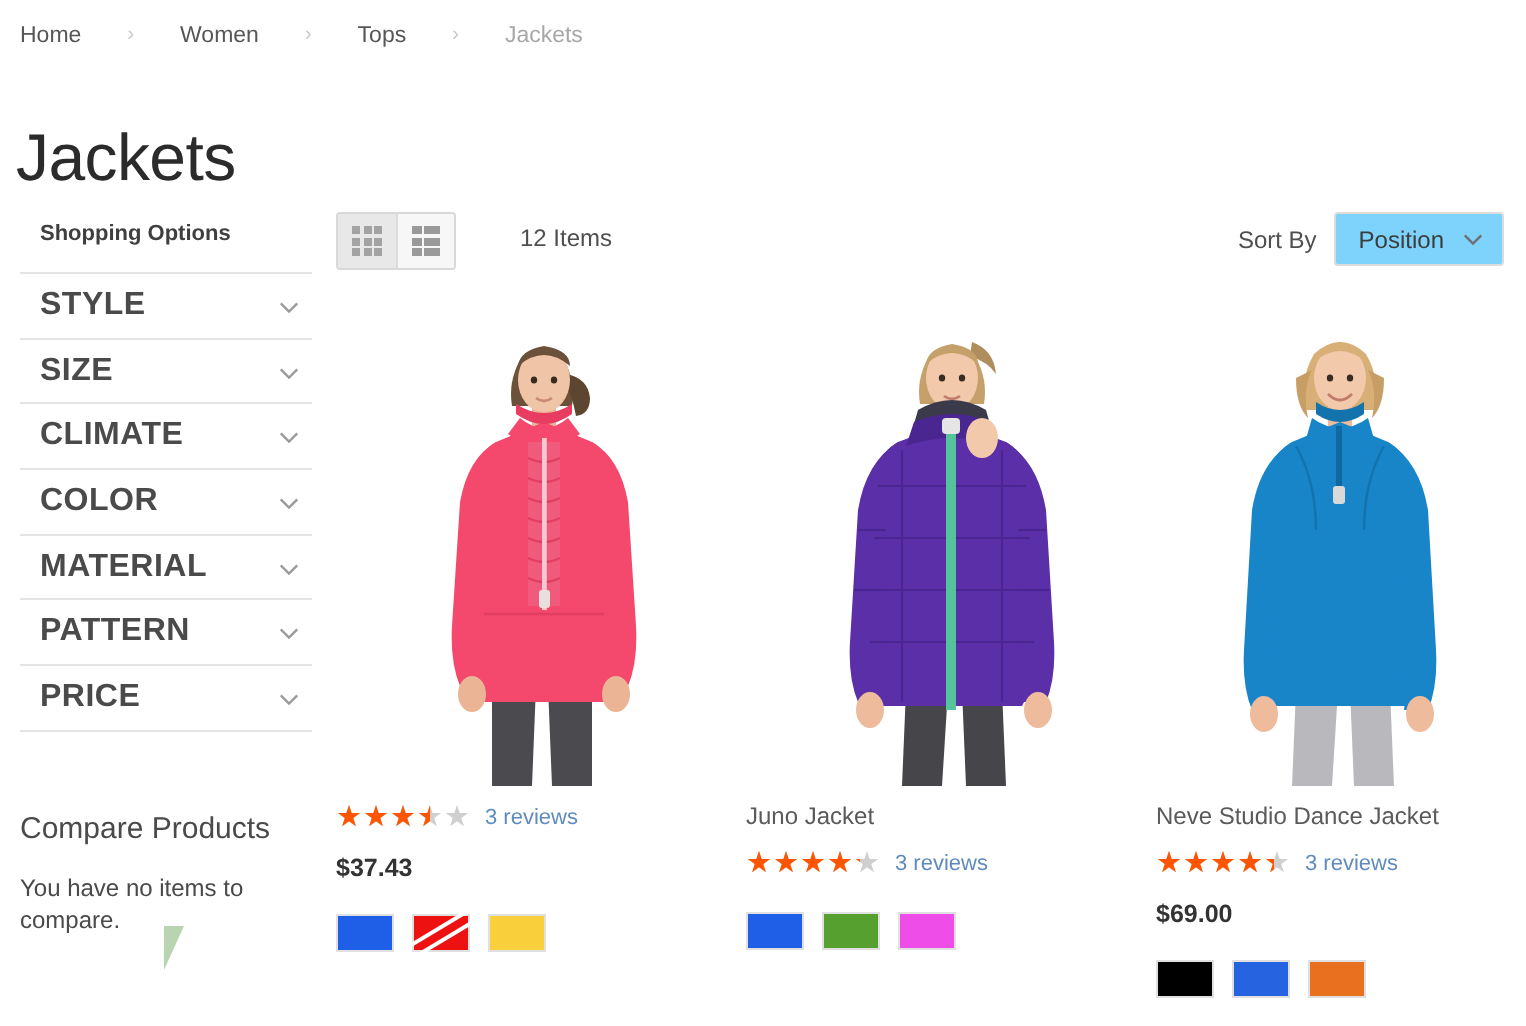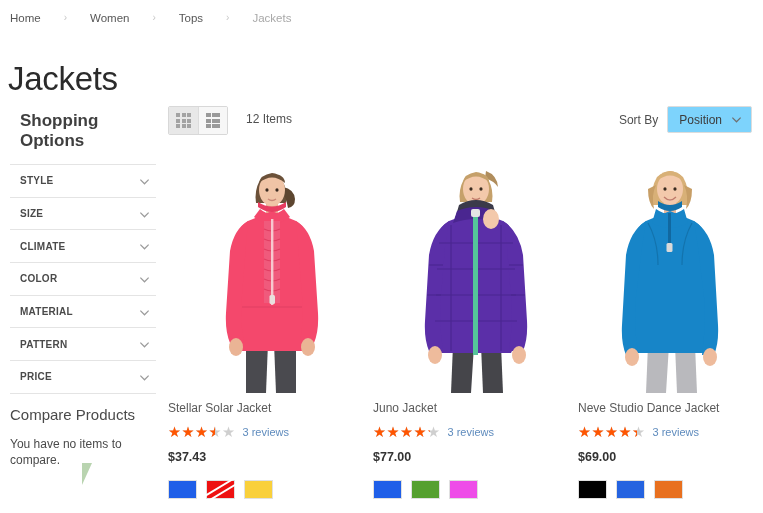--- a/index.html
+++ b/index.html
@@ -37,7 +37,7 @@
   
   .sidebar { position: absolute; left: 10px; top: 107px; width: 146px; }
   .sidebar-title {
-    font-size: 17px; font-weight: bold; color: #3f3f3f;
+    font-size: 11px; font-weight: bold; color: #3f3f3f;
     padding: 4px 0 13px 10px;
   }
   .filter-list { border-top: 1px solid #e4e4e4; }

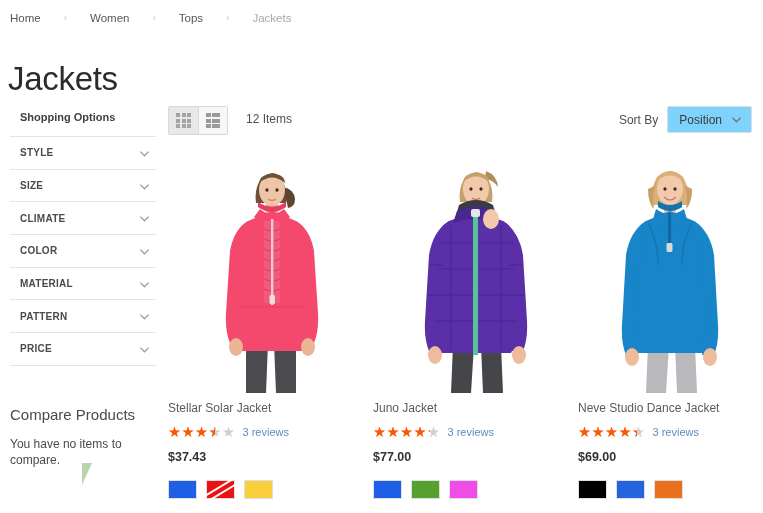--- a/index.html
+++ b/index.html
@@ -115,7 +115,7 @@
   .list-ico .lcol-b i { display:block; width: 8px; height: 4px; background: #9a9a9a; }
 
   .items-count {
-    position: absolute; left: 78px; top: 6px;
+    position: absolute; left: 92px; top: 6px;
     font-size: 12px; color: #4f4f4f;
   }
   .sort-wrap {

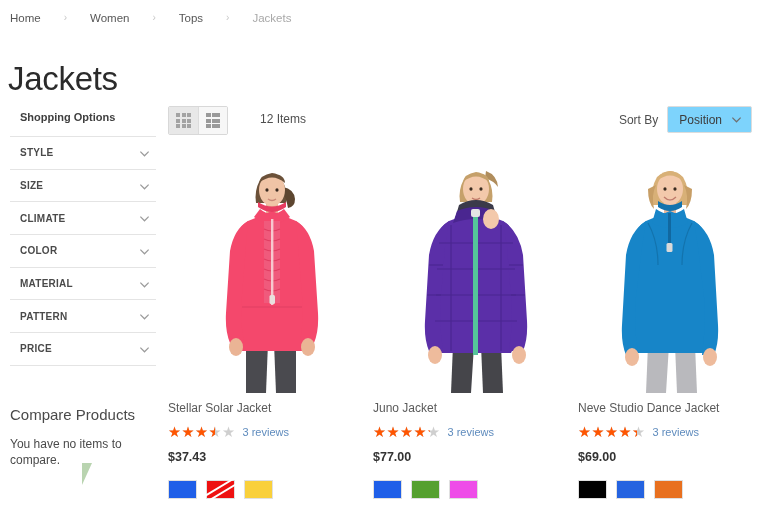--- a/index.html
+++ b/index.html
@@ -45,7 +45,7 @@
     position: relative;
     border-bottom: 1px solid #e4e4e4;
     padding: 10px 10px 10px 10px;
-    font-size: 10px; font-weight: bold; color: #4a4a4a;
+    font-size: 16px; font-weight: bold; color: #4a4a4a;
     letter-spacing: 0.25px;
     cursor: pointer;
     height: 32.7px;

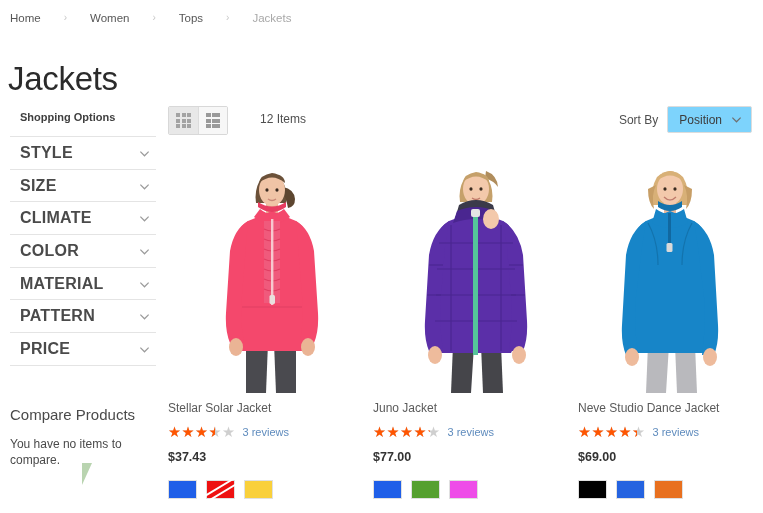--- a/index.html
+++ b/index.html
@@ -375,7 +375,6 @@
           <path d="M74 162 L134 162" stroke="#e03e62" stroke-width="1.2" fill="none"></path>
         </svg>
       </div>
-      <div class="prod-name">Stellar Solar Jacket</div>
       <div class="rating-row">
         <span class="stars">
           <span class="stars-bg">★★★★★</span>

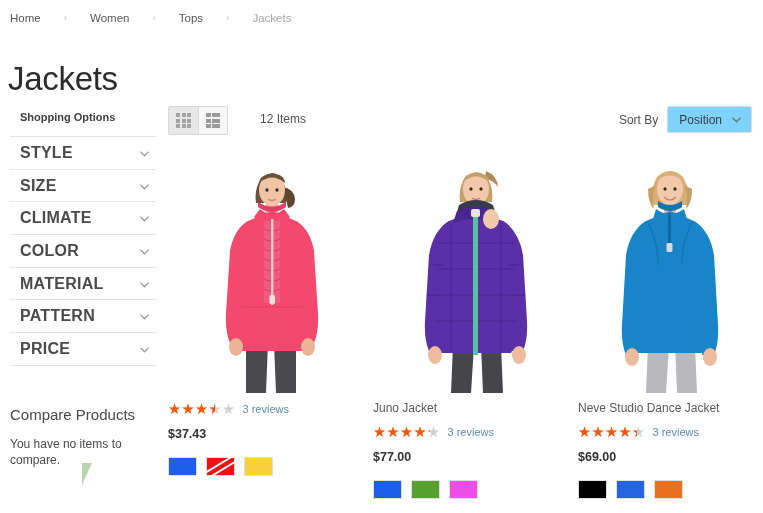--- a/index.html
+++ b/index.html
@@ -445,7 +445,6 @@
         </span>
         <span class="reviews">3 reviews</span>
       </div>
-      <div class="price">$77.00</div>
       <div class="swatches">
         <span class="swatch" style="background-color: rgb(31, 95, 232);"></span>
         <span class="swatch" style="background-color: rgb(85, 160, 47);"></span>

